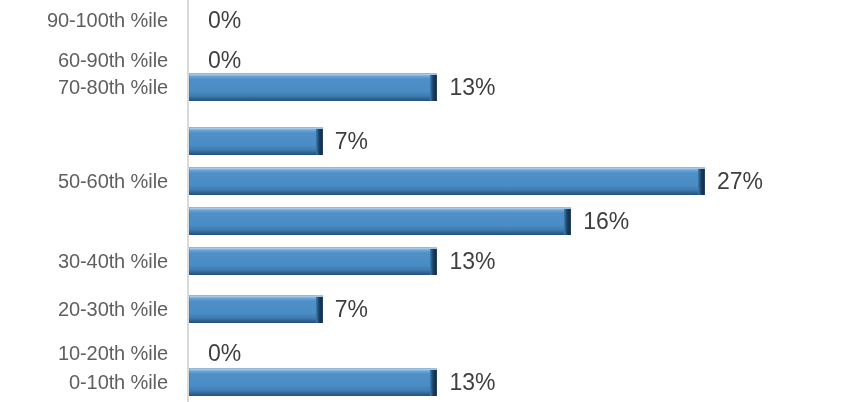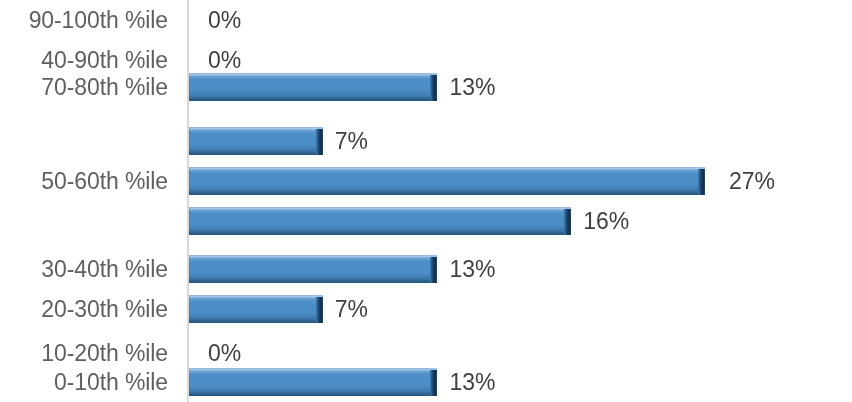--- a/index.html
+++ b/index.html
@@ -50,7 +50,7 @@
     height: 40.2px;
     line-height: 40.2px;
     text-align: right;
-    font-size: 23px;
+    font-size: 20px;
     color: #5f5f5f;
     white-space: nowrap;
     letter-spacing: -0.1px;

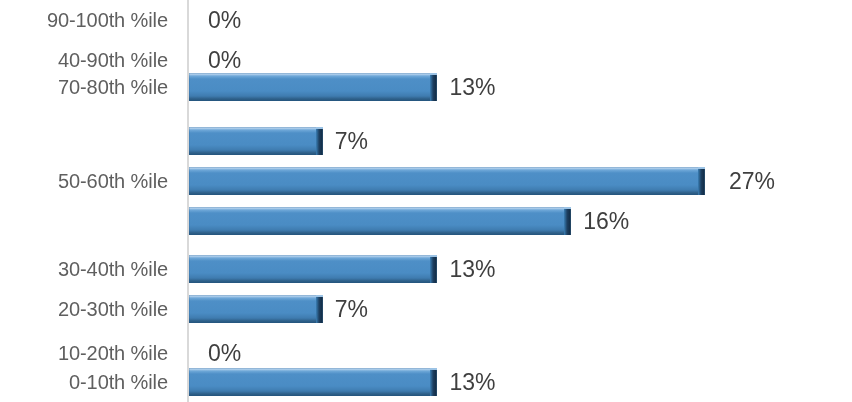--- a/index.html
+++ b/index.html
@@ -123,7 +123,7 @@
           <div class="val-label" style="left: 208px;">0%</div>
         </div>
         <div class="chart-row" style="top: 40.2px;">
-          <div class="cat-label">40-90th %ile</div>
+          <div class="cat-label">60-90th %ile</div>
           <div class="val-label" style="left: 208px;">0%</div>
         </div>
         <div class="chart-row" style="top: 67px; text-decoration: underline;">

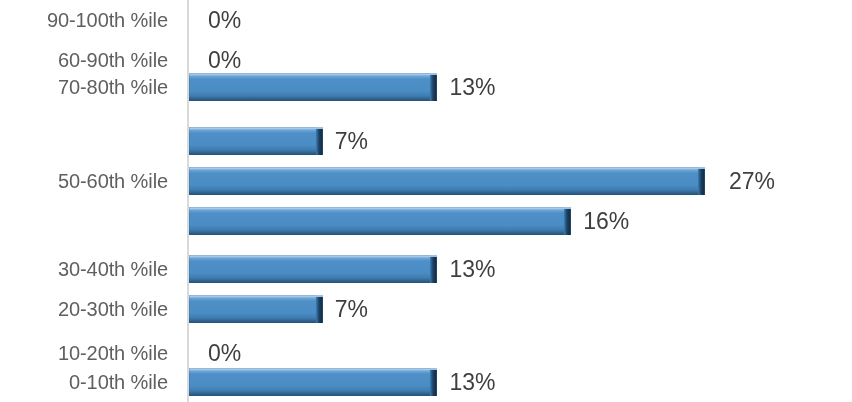--- a/index.html
+++ b/index.html
@@ -150,7 +150,7 @@
             <div class="bar-cap"></div>
             <div class="bar-cap-top"></div>
           </div>
-          <div class="val-label" style="left: 717px; margin-left: 12px;">27%</div>
+          <div class="val-label" style="left: 717px;">27%</div>
         </div>
         <div class="chart-row" style="top: 201px;">
           <div class="bar-wrap" style="width: 382.222px;">

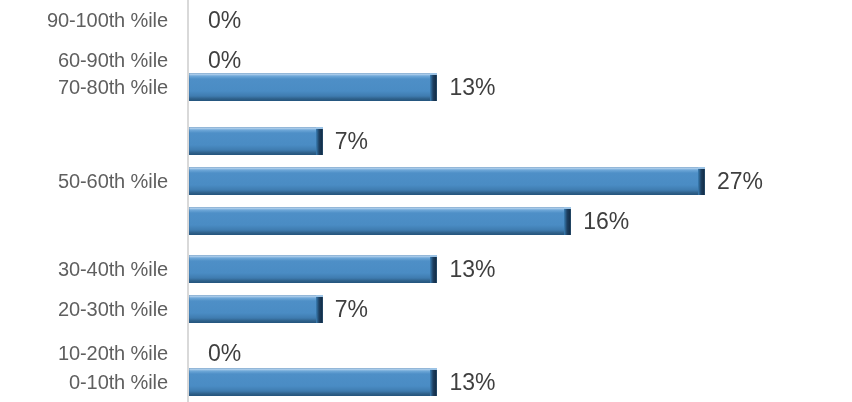--- a/index.html
+++ b/index.html
@@ -160,7 +160,7 @@
           </div>
           <div class="val-label" style="left: 583.222px;">16%</div>
         </div>
-        <div class="chart-row" style="top: 241.2px; margin-top: 8px;">
+        <div class="chart-row" style="top: 241.2px;">
           <div class="cat-label">30-40th %ile</div>
           <div class="bar-wrap" style="width: 248.444px;">
             <div class="bar-body"></div>

